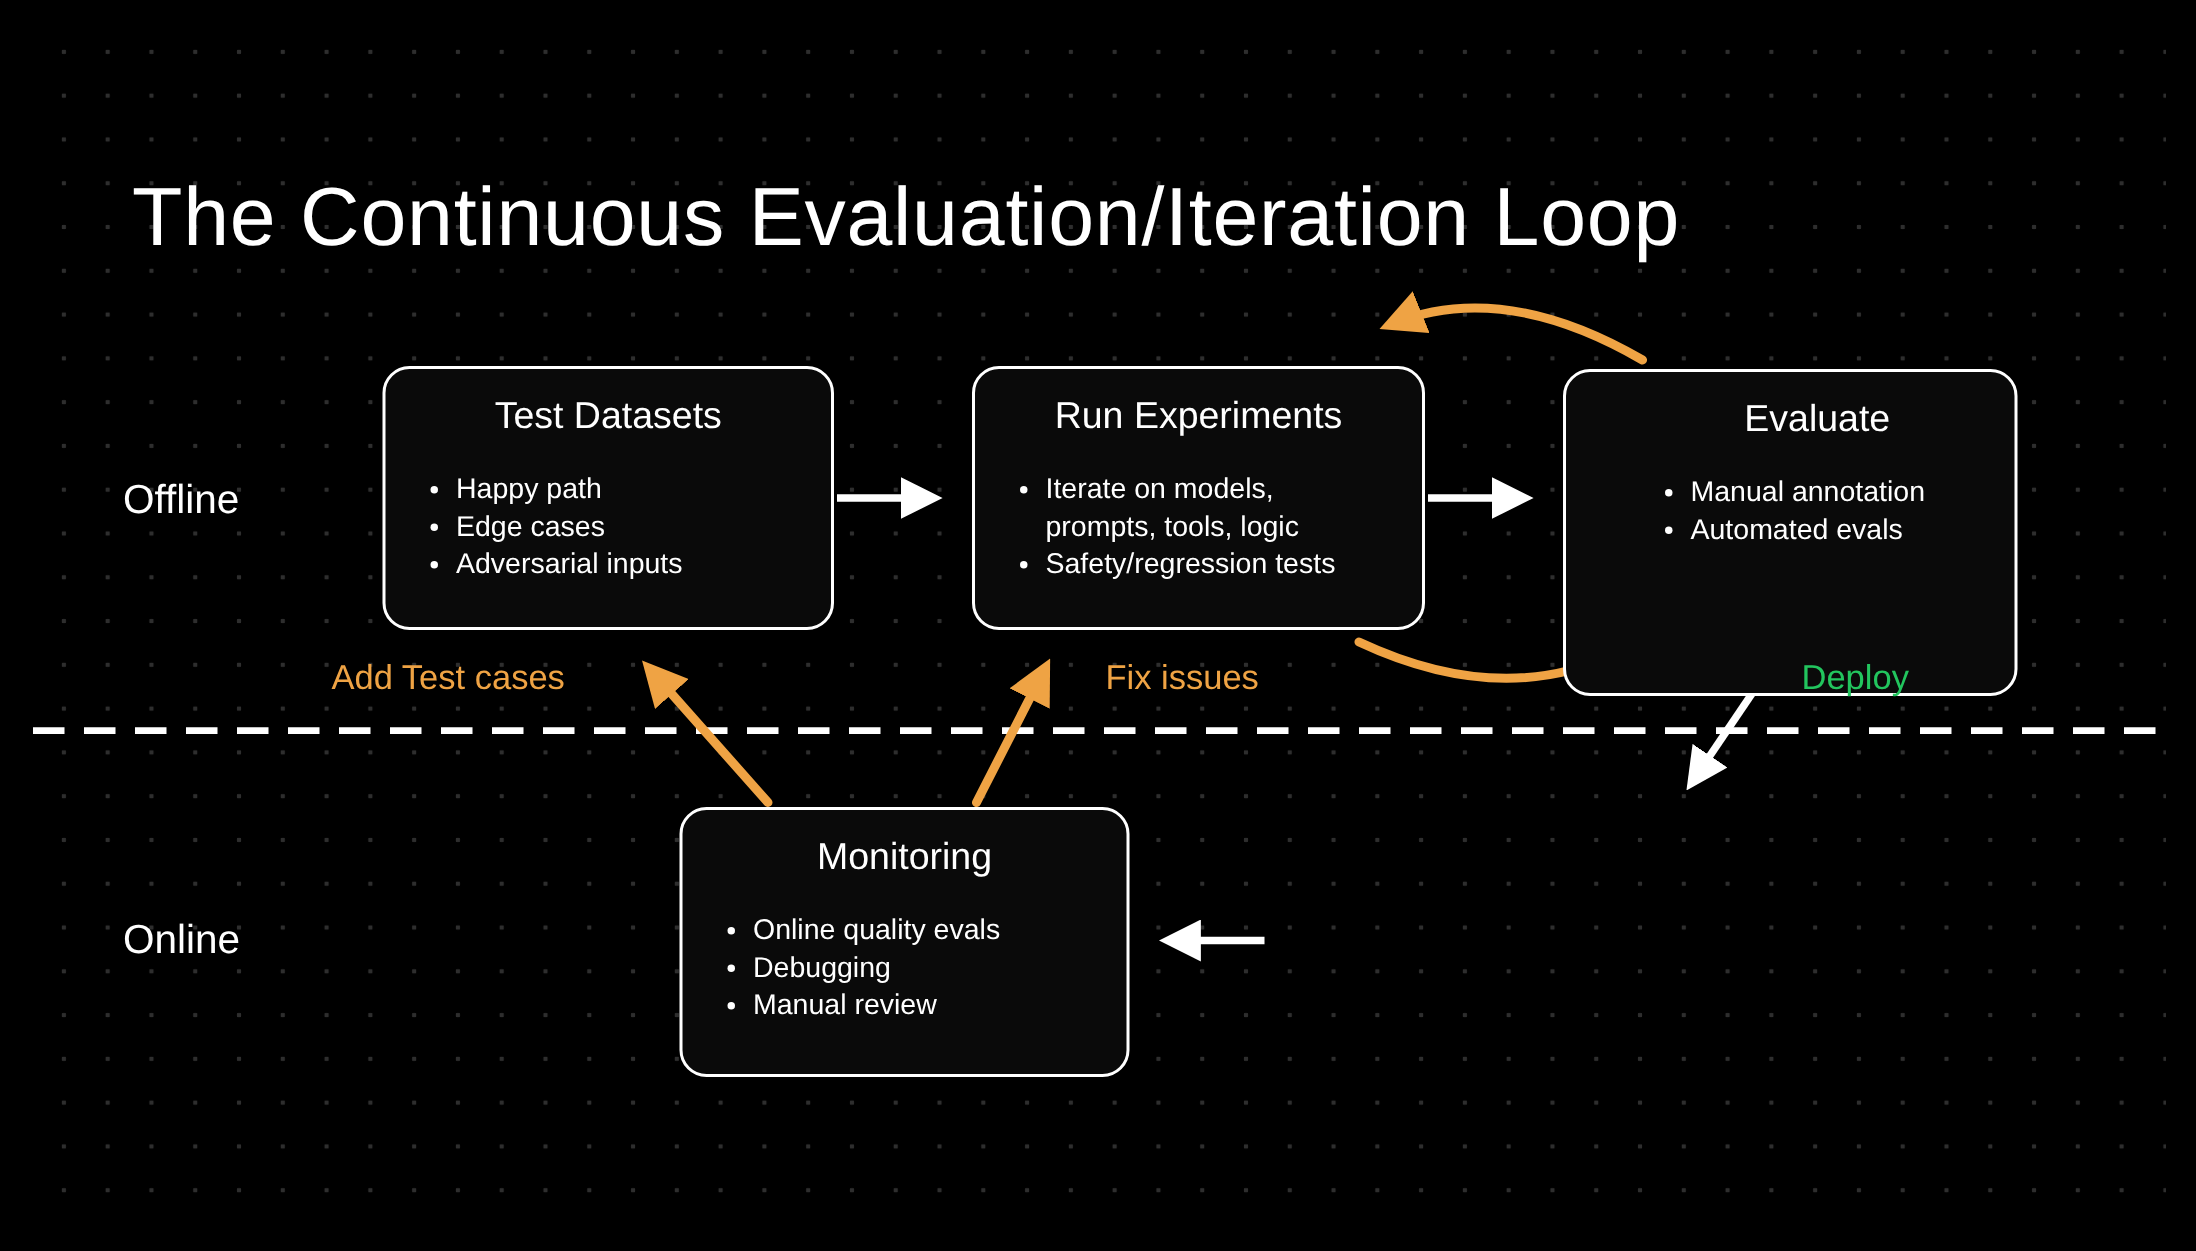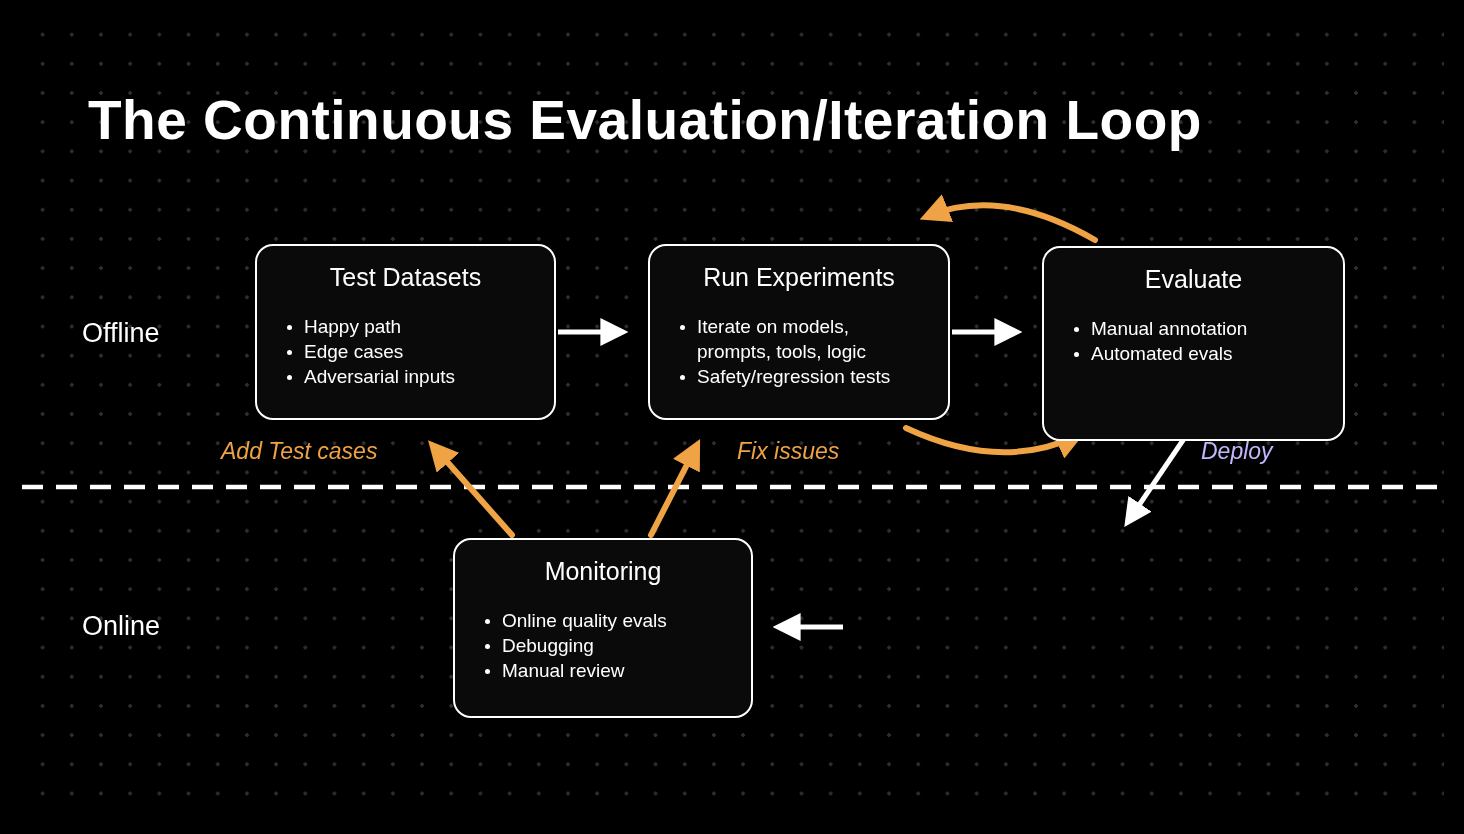--- a/index.html
+++ b/index.html
@@ -25,9 +25,9 @@
   }
   .slide-title {
     position: absolute;
-    left: 88px; top: 88px;
+    left: 88px; top: 112px;
     font-size: 55px;
-    font-weight: 700;
+    font-weight: 400;
     color: #ffffff;
     letter-spacing: 0.5px;
     white-space: nowrap;

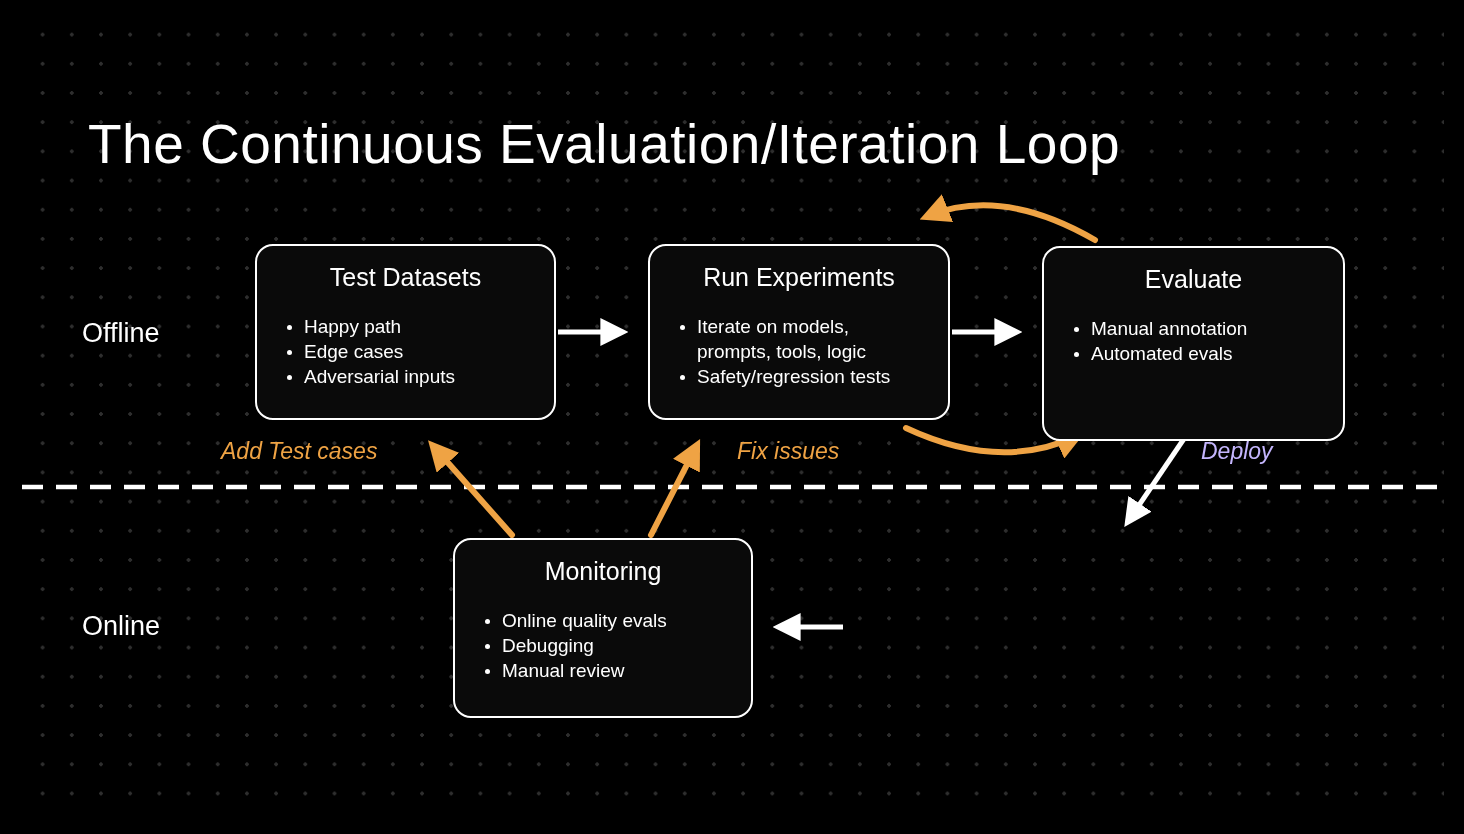--- a/index.html
+++ b/index.html
@@ -72,7 +72,7 @@
 
   #box-test-datasets   { left: 255px;  top: 244px; width: 301px; height: 176px; }
   #box-run-experiments { left: 648px;  top: 244px; width: 302px; height: 176px; }
-  #box-evaluate        { left: 1042px; top: 246px; width: 303px; height: 195px; }
+  #box-evaluate        { left: 1042px; top: 246px; width: 303px; height: 218px; padding-left: 36px; }
   #box-monitoring      { left: 453px;  top: 538px; width: 300px; height: 180px; }
   #box-tracing         { left: 845px;  top: 540px; width: 302px; height: 176px; }
 

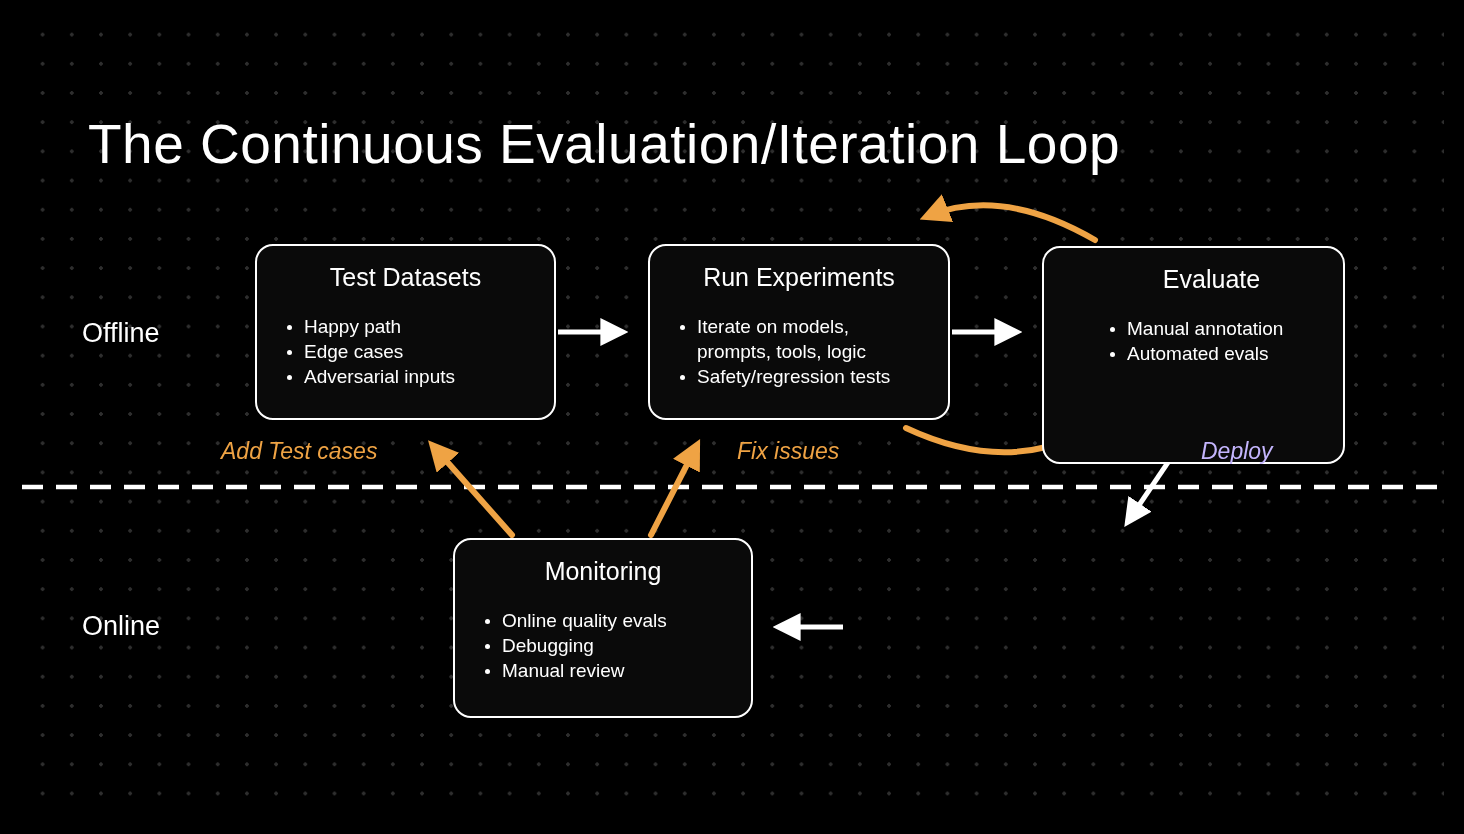--- a/index.html
+++ b/index.html
@@ -87,7 +87,6 @@
     font-size: 23px;
     font-weight: 400;
     white-space: nowrap;
-    font-style: italic;
   }
   .flow-label.orange { color: #EFA344; }
   .flow-label.white  { color: #c4b5fd; }

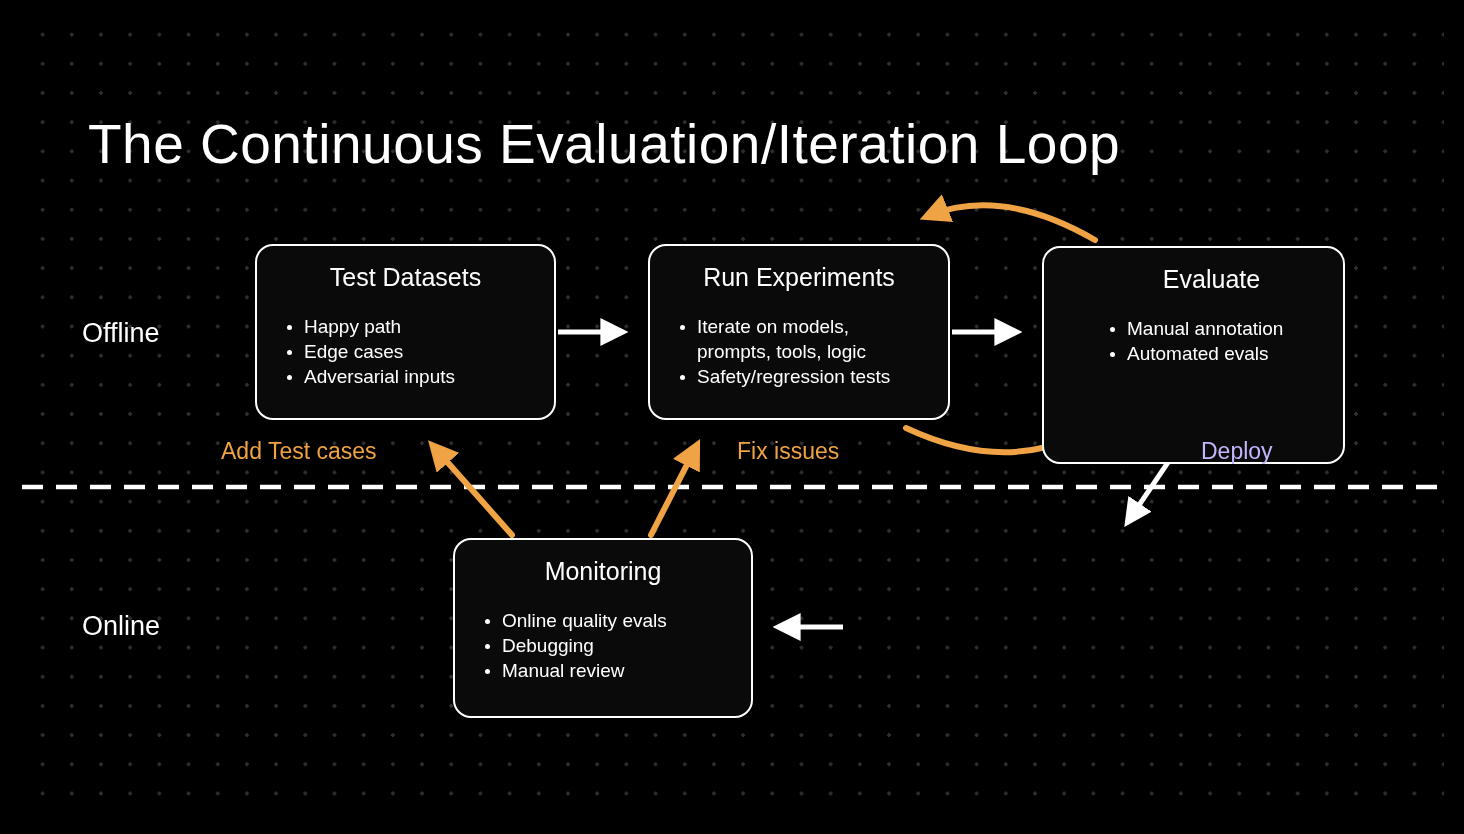--- a/index.html
+++ b/index.html
@@ -89,7 +89,7 @@
     white-space: nowrap;
   }
   .flow-label.orange { color: #EFA344; }
-  .flow-label.white  { color: #c4b5fd; }
+  .flow-label.white  { color: #22c55e; }
   #label-add-test-cases { left: 221px;  top: 438px; }
   #label-fix-issues     { left: 737px;  top: 438px; }
   #label-deploy         { left: 1201px; top: 438px; }

